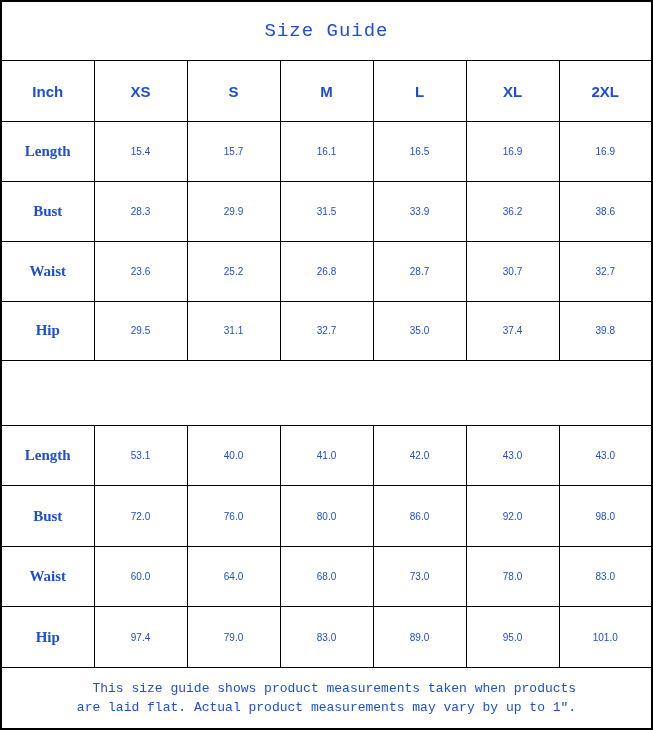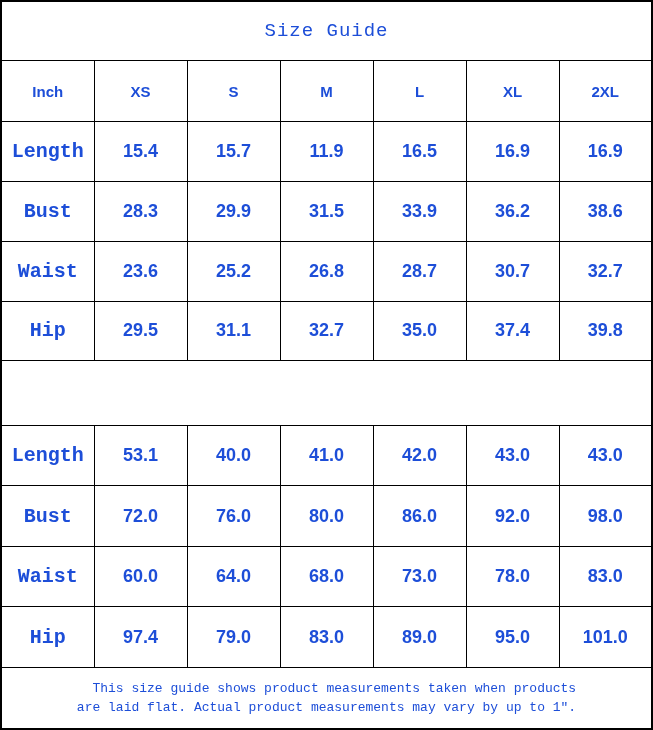--- a/index.html
+++ b/index.html
@@ -43,9 +43,9 @@
     font-size: 15px;
   }
   .lbl {
-    font-family: Liberation Mono, monospace;
+    font-family: Liberation Serif, serif;
     font-weight: 700;
-    font-size: 20px;
+    font-size: 15px;
   }
   .val {
     font-family: "Liberation Sans", sans-serif;

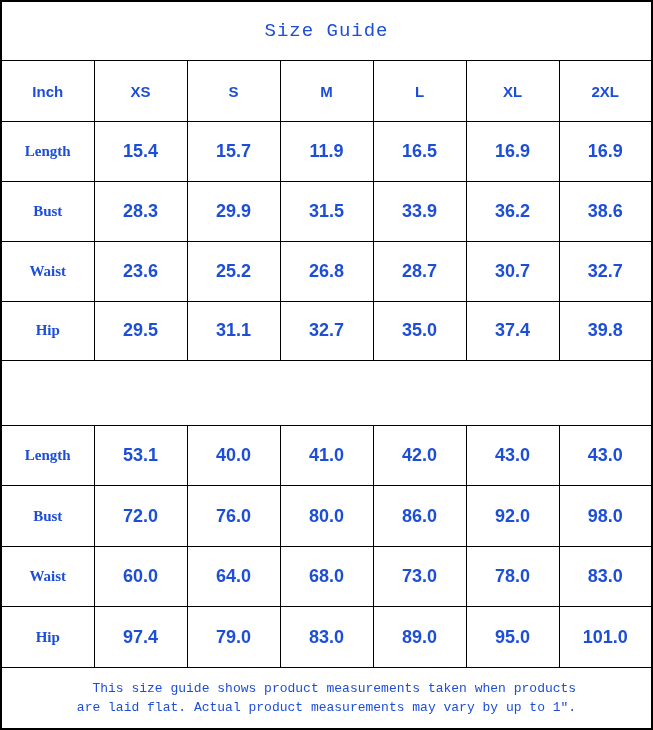--- a/index.html
+++ b/index.html
@@ -49,8 +49,8 @@
   }
   .val {
     font-family: "Liberation Sans", sans-serif;
-    font-weight: 700;
-    font-size: 18px;
+    font-weight: 400;
+    font-size: 10px;
   }
   .footer-cell {
     font-family: "Liberation Mono", "DejaVu Sans Mono", monospace;

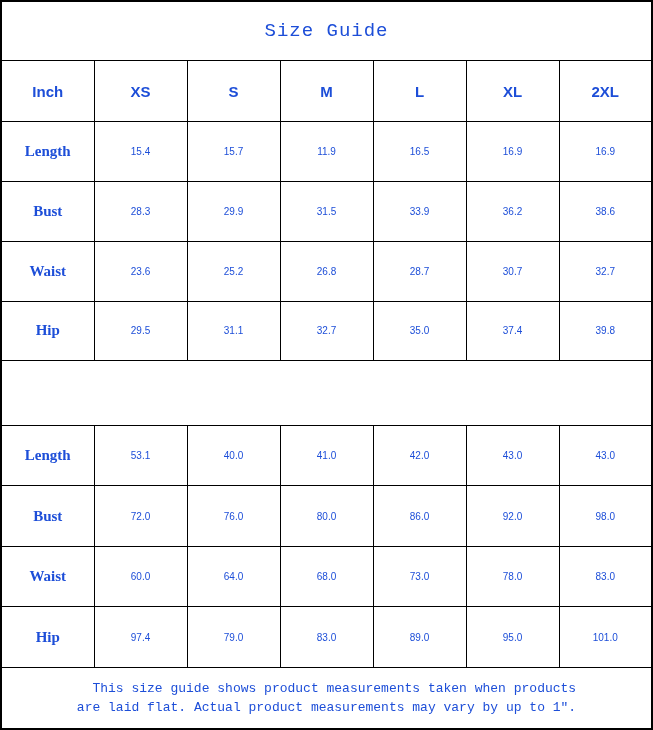--- a/index.html
+++ b/index.html
@@ -104,7 +104,7 @@
       <th class="lbl">Length</th>
       <td class="val">15.4</td>
       <td class="val">15.7</td>
-      <td class="val">11.9</td>
+      <td class="val">16.1</td>
       <td class="val">16.5</td>
       <td class="val">16.9</td>
       <td class="val">16.9</td>

